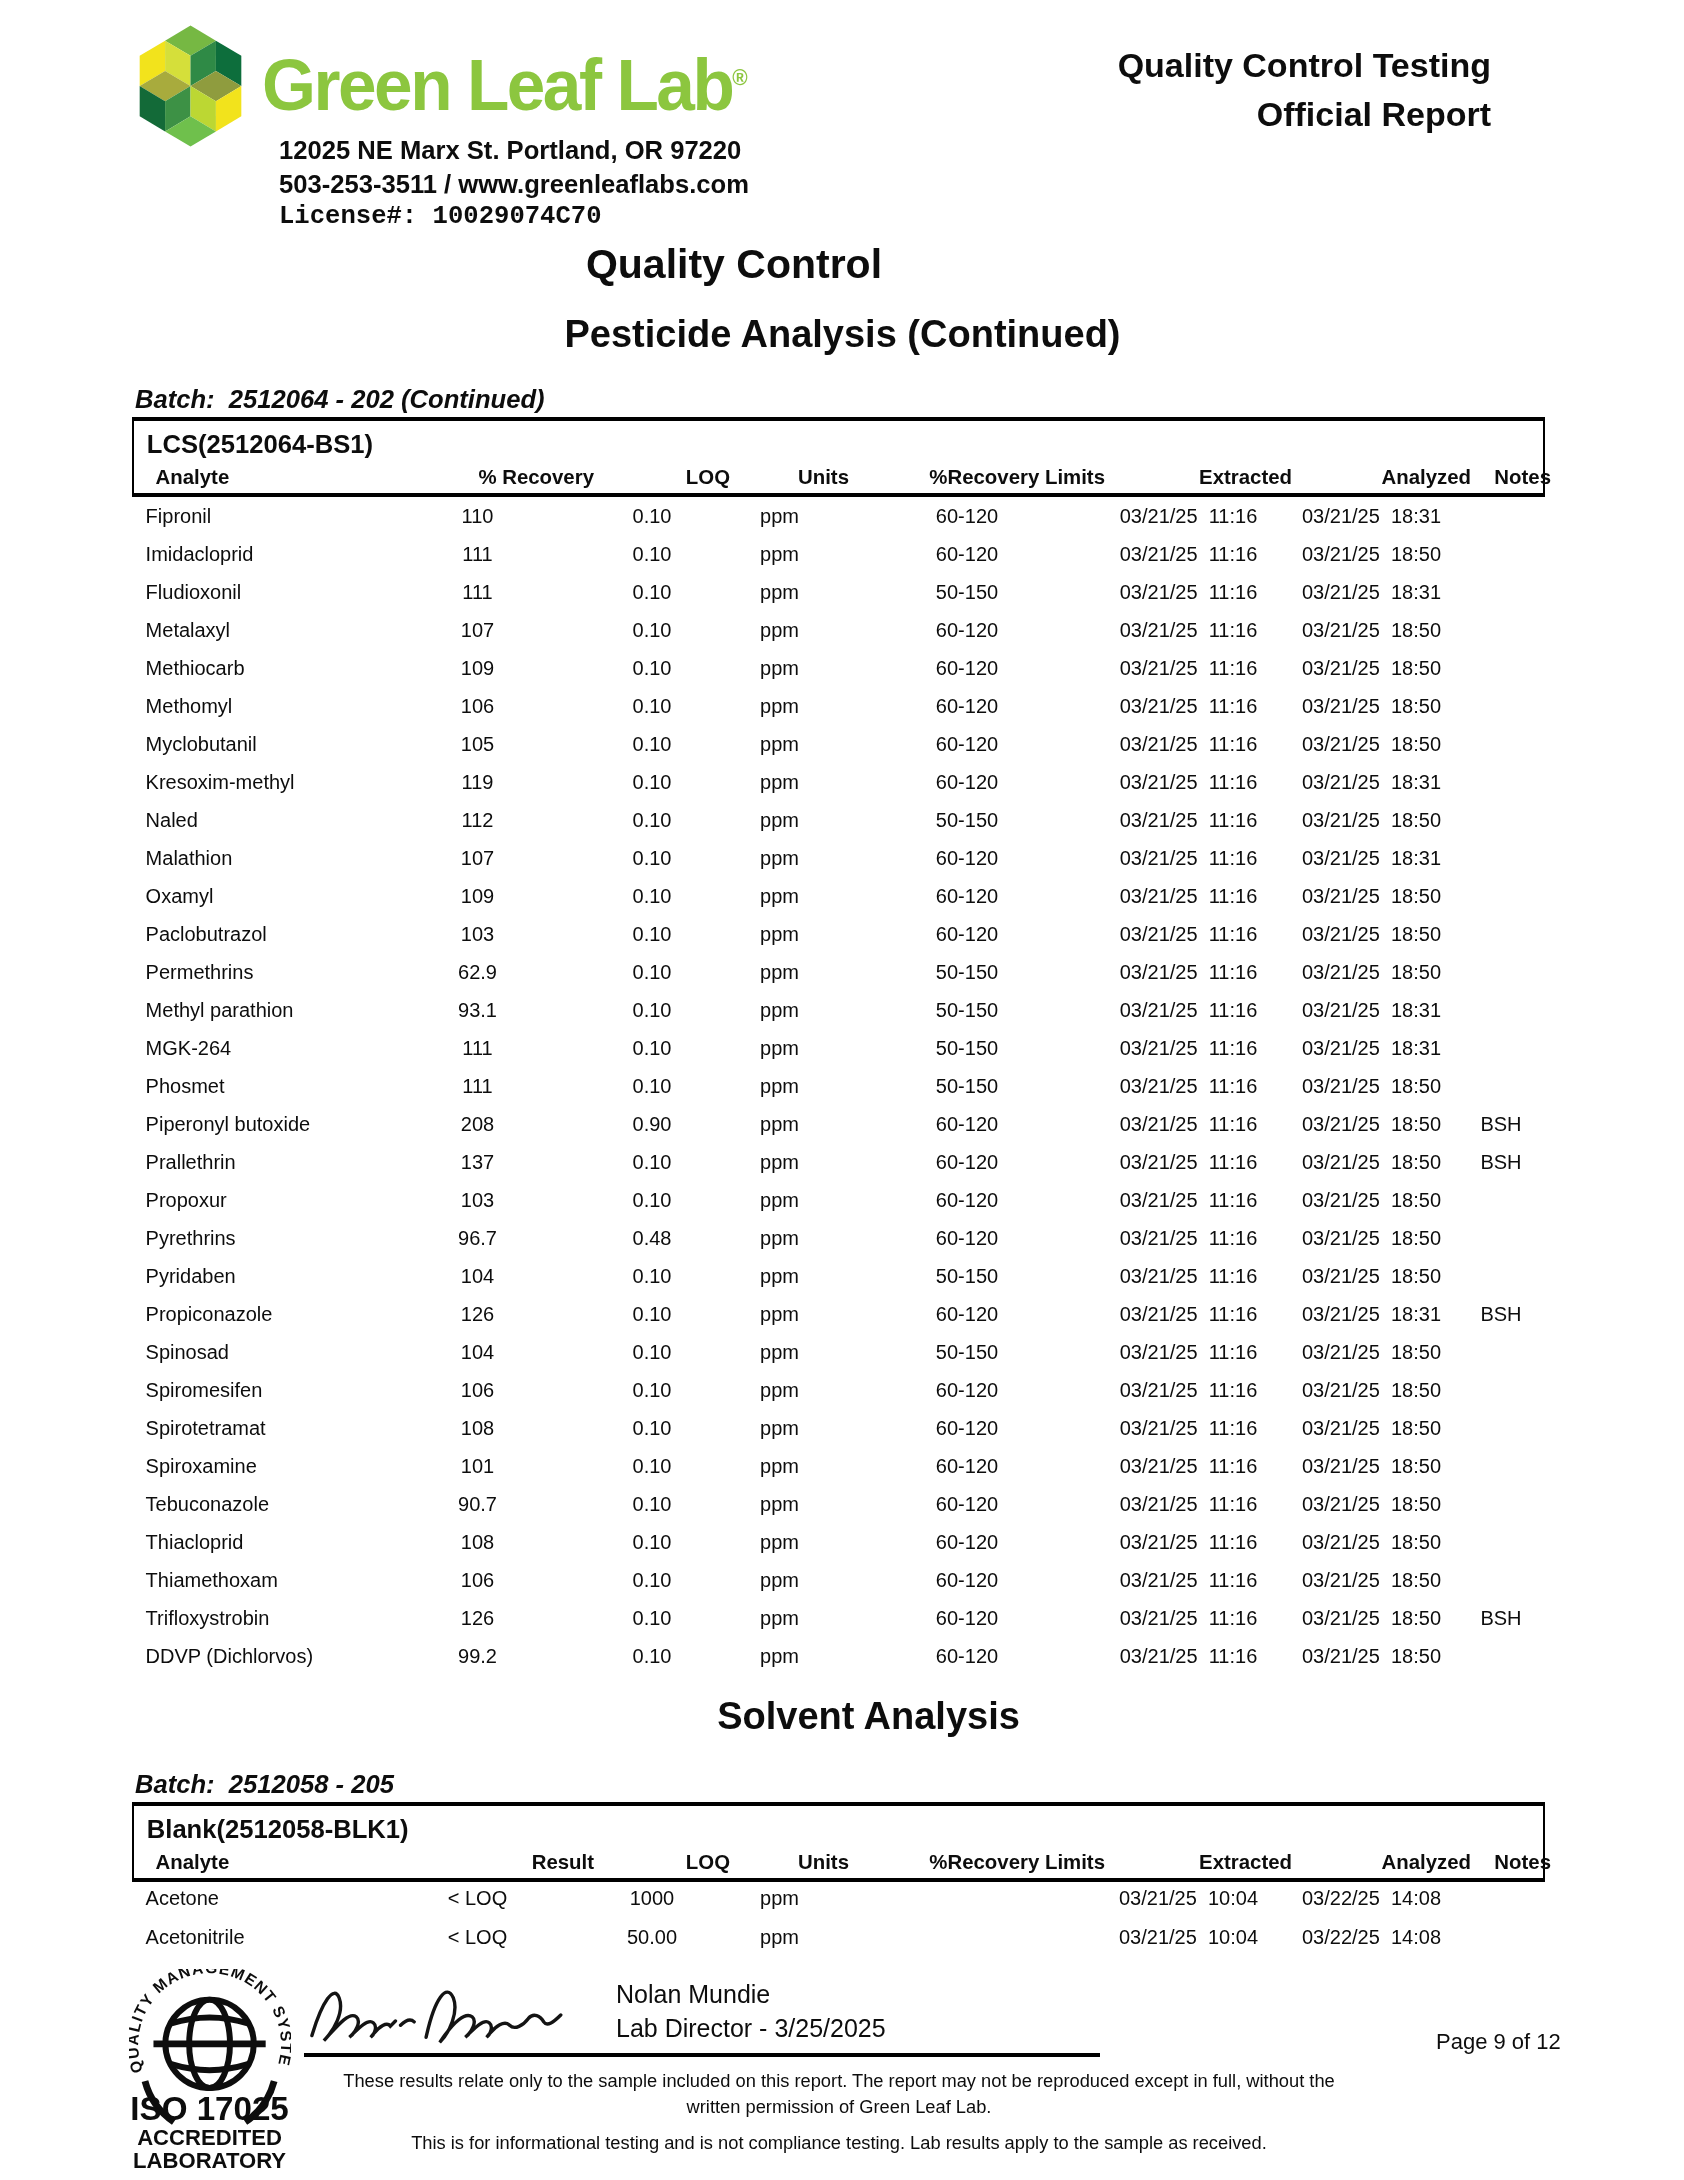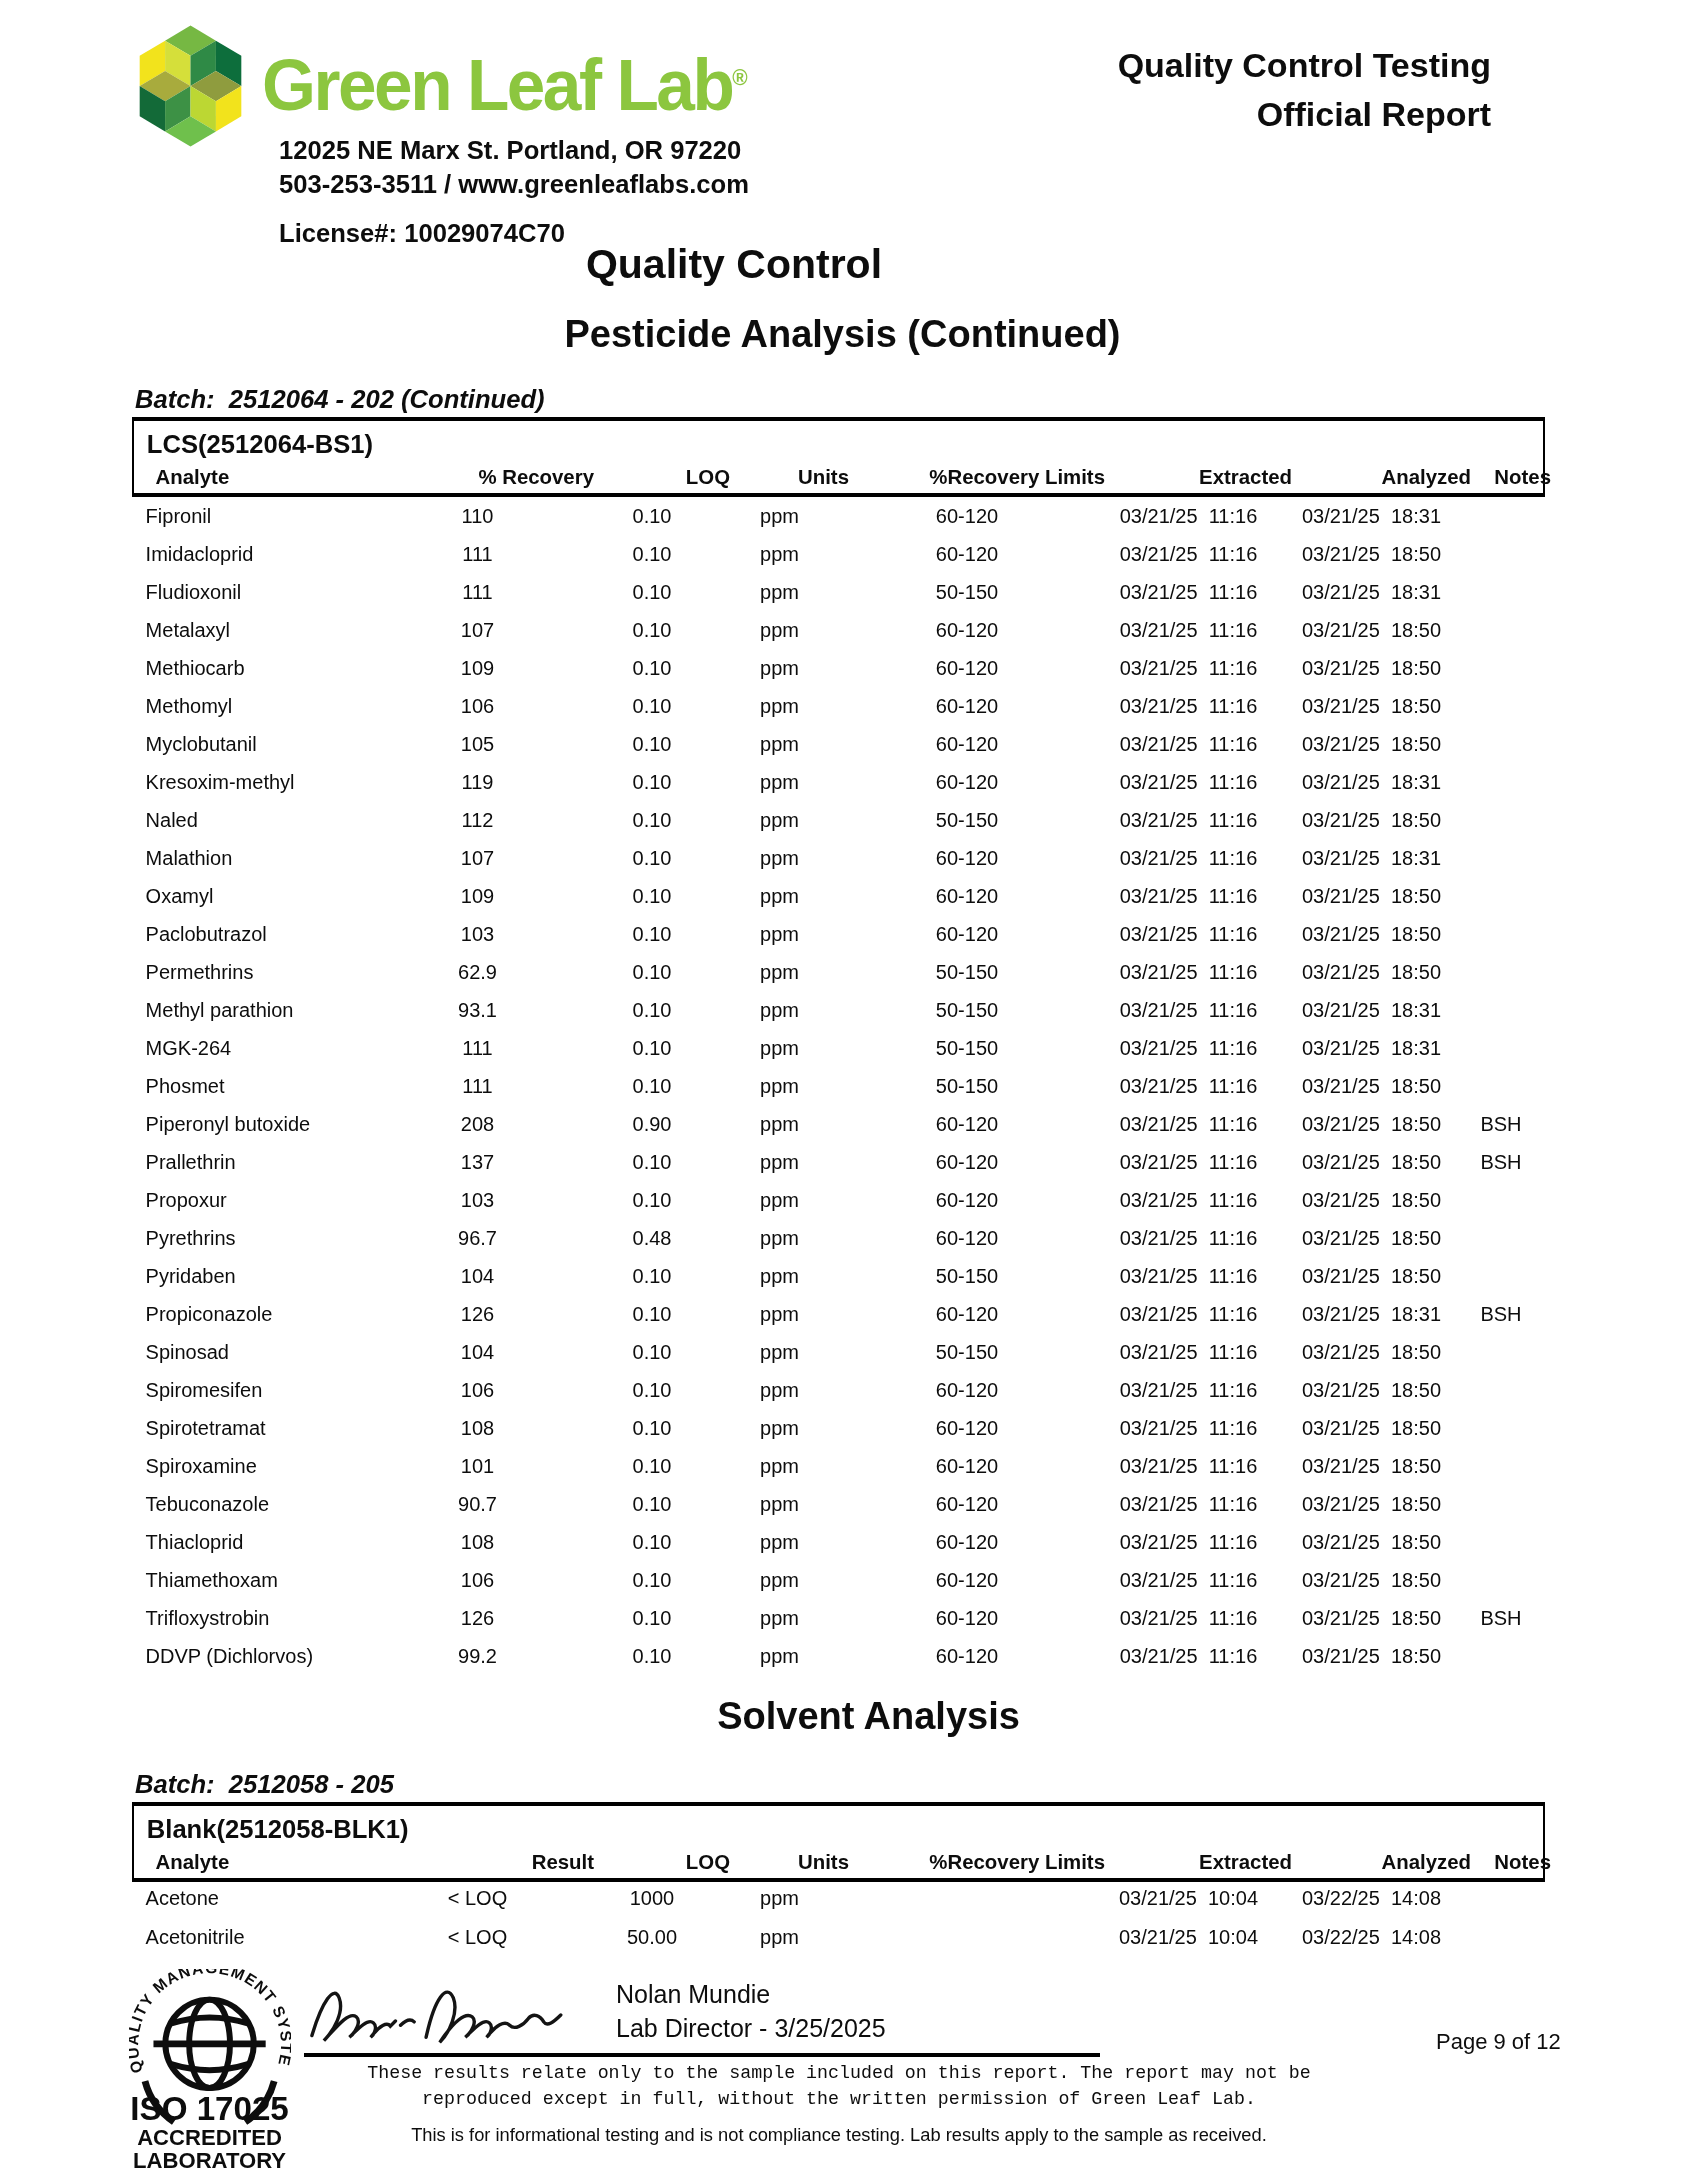--- a/index.html
+++ b/index.html
@@ -16,7 +16,7 @@
   .brand sup{font-size:22px;vertical-align:super;letter-spacing:0;}
   .addr1{left:279px;top:136px;font-size:25.6px;font-weight:bold;}
   .addr2{left:279px;top:170px;font-size:25.6px;font-weight:bold;}
-  .license{left:279px;top:219px;font-size:25.6px;font-weight:bold;font-family:Liberation Sans, sans-serif;}
+  .license{left:279px;top:202px;font-size:25.6px;font-weight:bold;font-family:Liberation Mono, monospace;}
   .report-title{left:937px;top:41px;width:554px;text-align:right;font-size:34px;font-weight:bold;line-height:49px;}
   
   .h-qc{left:0;top:241px;width:1468px;text-align:center;font-size:41px;font-weight:bold;}

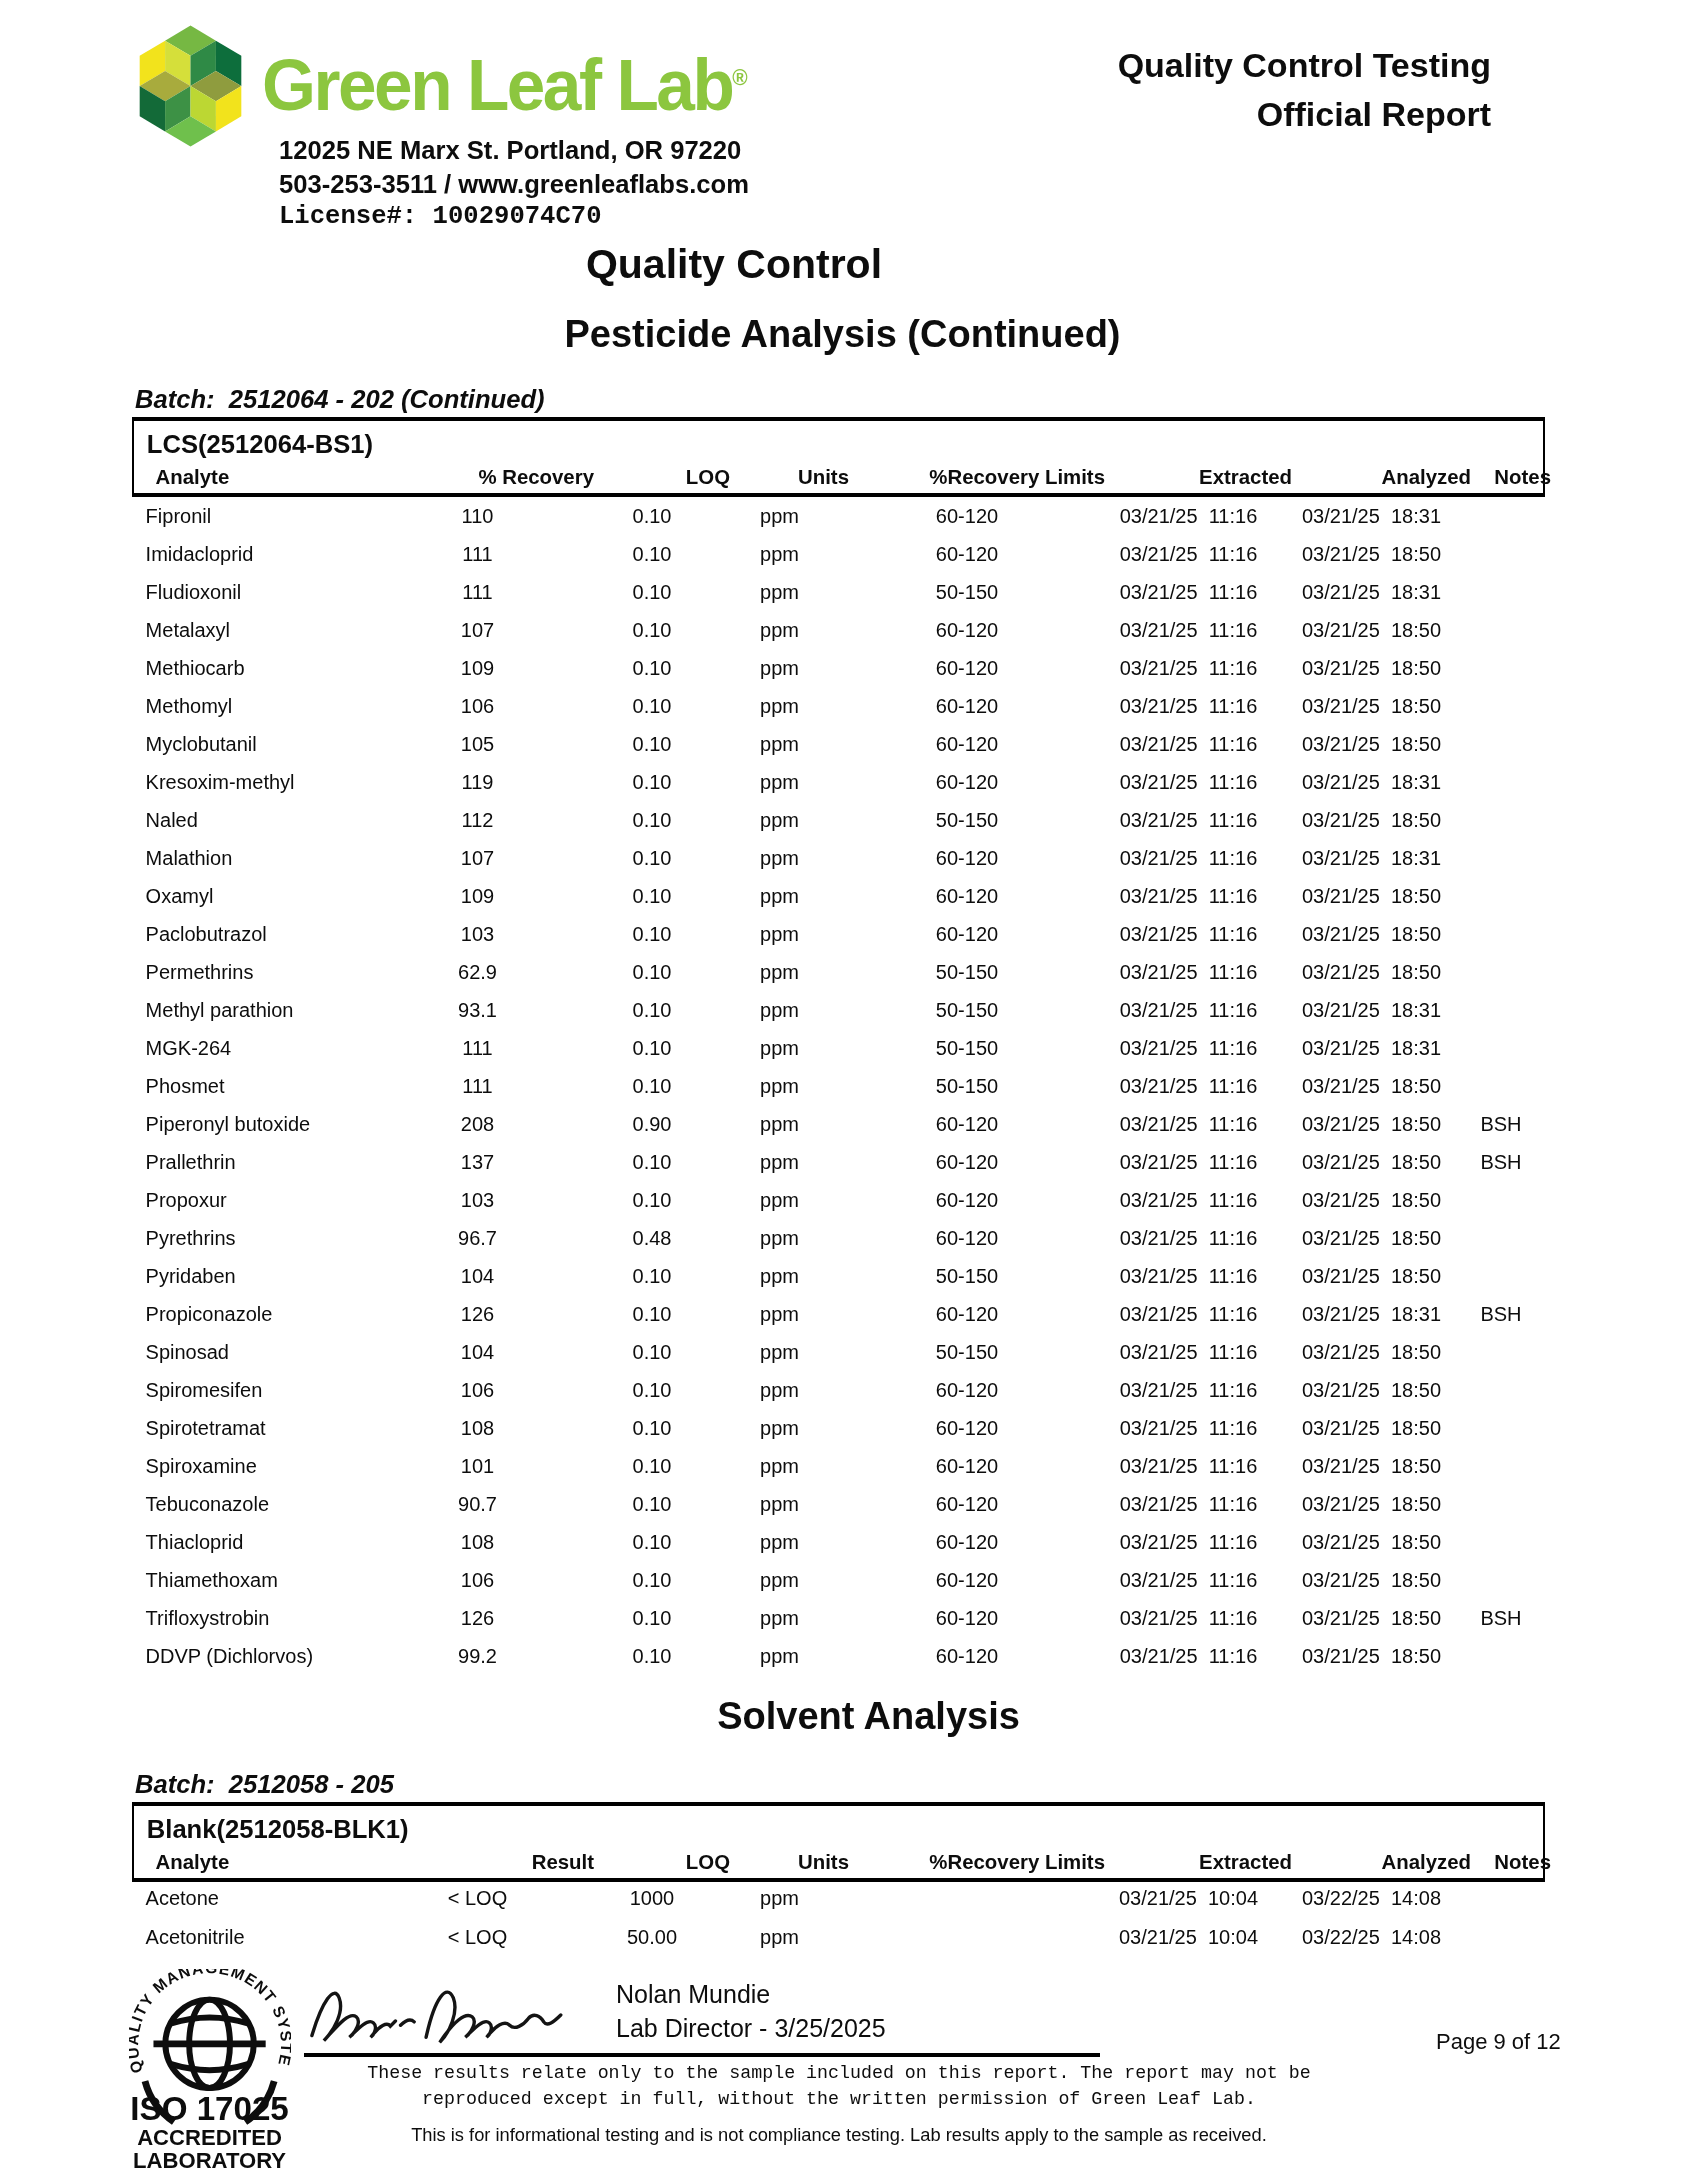--- a/index.html
+++ b/index.html
@@ -46,7 +46,7 @@
   .signer-title{left:616px;top:2014px;font-size:25px;}
   .page-num{left:1424px;top:2029px;font-size:22px;margin-left:12px;}
   .disclaimer{left:132px;top:2060px;width:1414px;text-align:center;font-size:18.3px;line-height:26.4px;}
-  .disclaimer .p1{width:1005px;margin:0 auto;font-family:Liberation Mono, monospace;}
+  .disclaimer .p1{width:1005px;margin:8px auto;}
   .disclaimer .p2{margin-top:9.4px;}
   svg text{font-family:"Liberation Sans", sans-serif;}
 </style>

